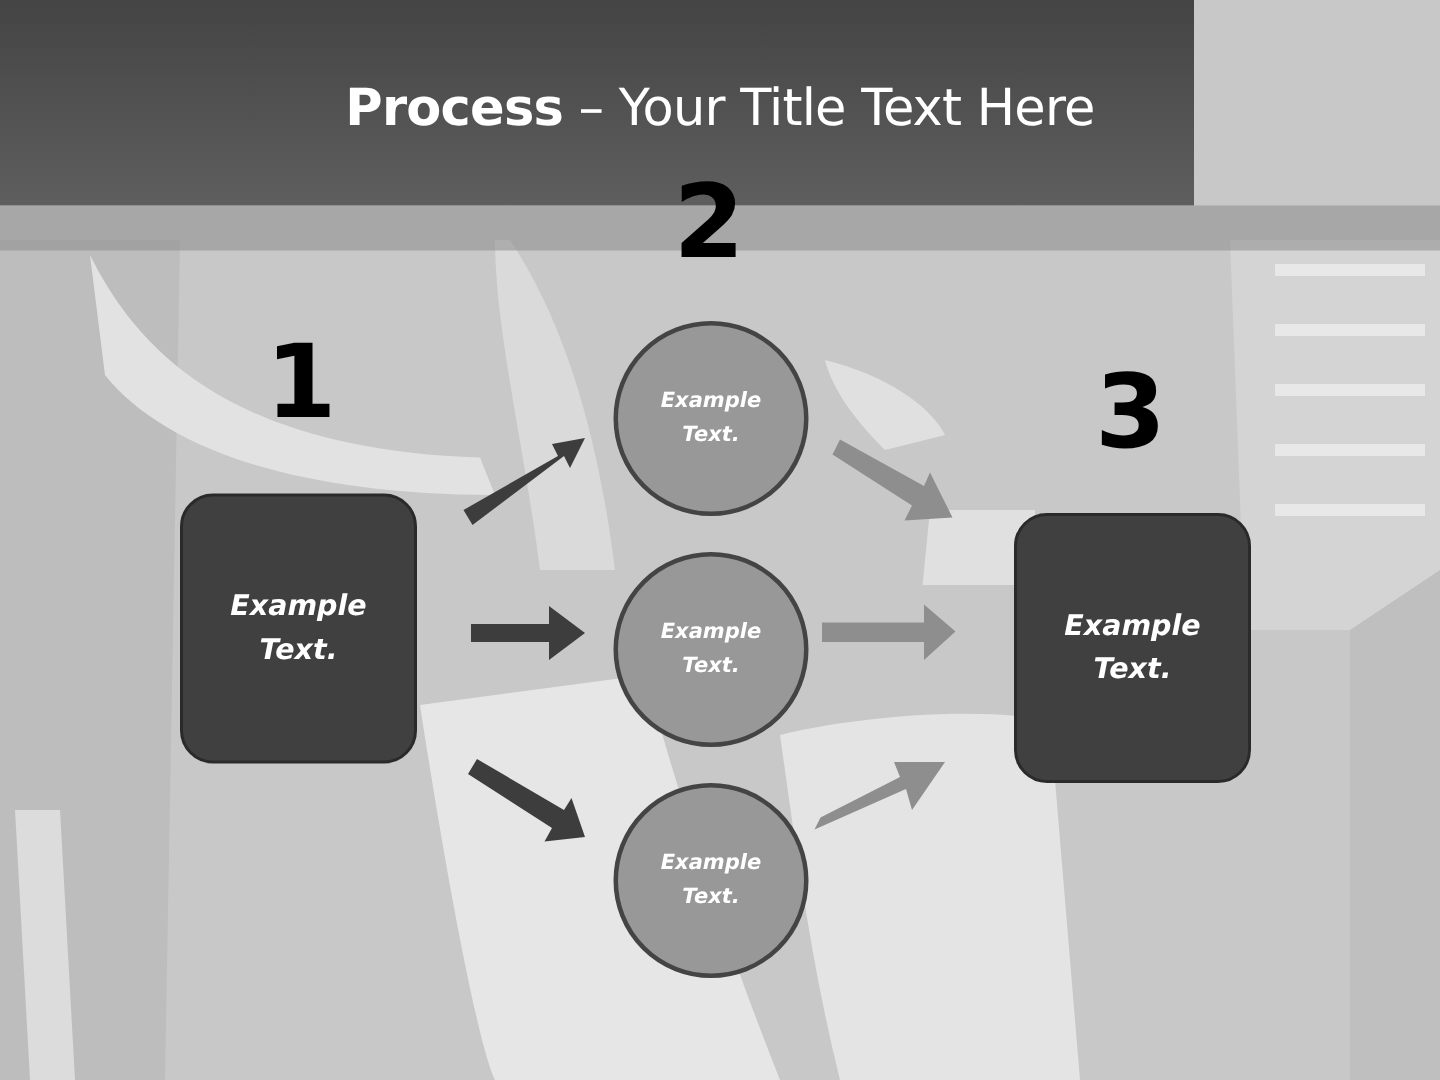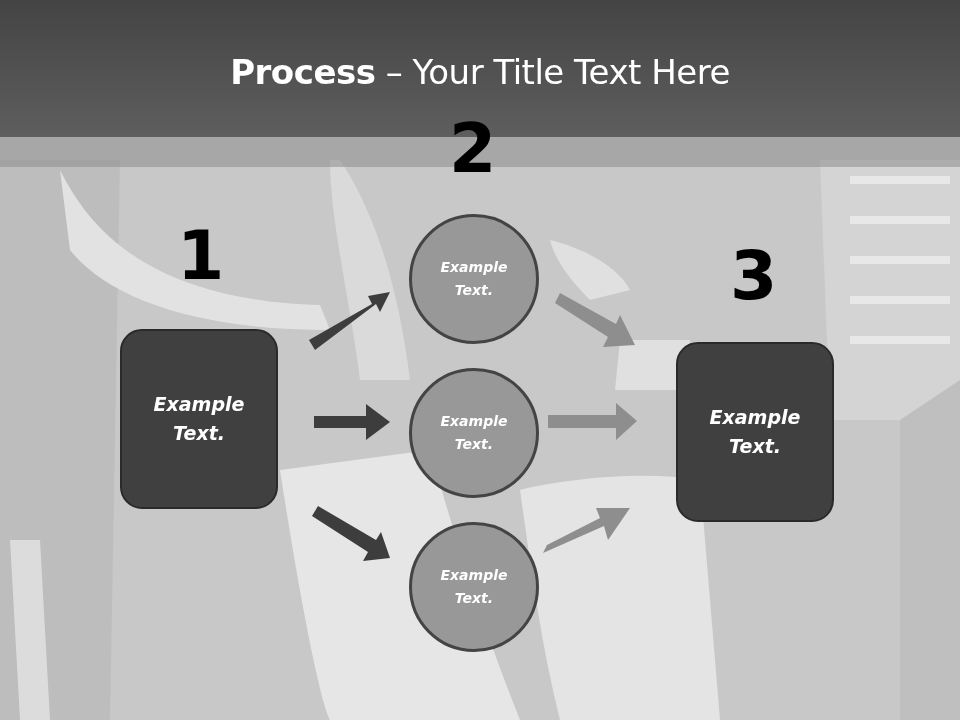--- a/index.html
+++ b/index.html
@@ -7,7 +7,7 @@
          font-family: "DejaVu Sans", "Liberation Sans", sans-serif; background: #c9c9c9; }
   .slide { position: absolute; left: 0; top: 0; width: 960px; height: 720px; overflow: hidden; }
   .bg { position: absolute; left: 0; top: 0; width: 960px; height: 720px; }
-  .header { position: absolute; left: 0; top: 0; width: 960px; height: 137px;
+  .header { position: absolute; left: 0; top: 0; width: 796px; height: 137px;
             background: linear-gradient(#444444, #5e5e5e); }
   .title { position: absolute; left: 0; top: 52px; width: 960px; text-align: center;
            color: #ffffff; font-size: 34px; letter-spacing: -0.5px; }

